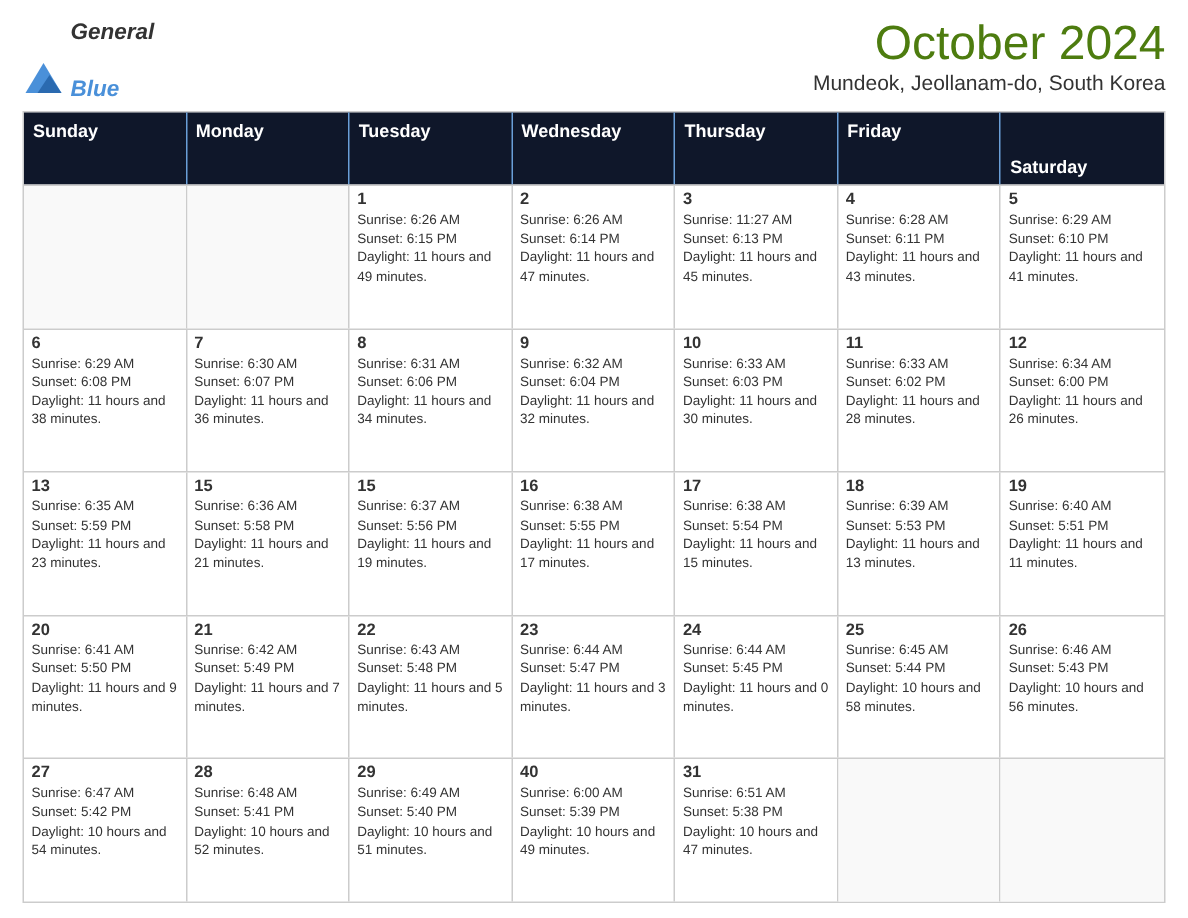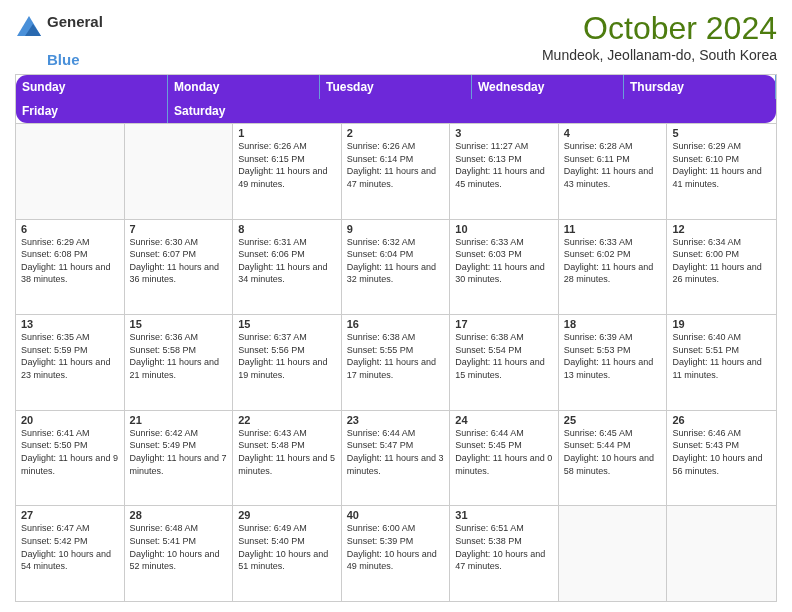--- a/index.html
+++ b/index.html
@@ -25,8 +25,9 @@
     }
     .logo {
       display: flex;
-      align-items: flex-start;
+      align-items: flex-end;
       margin-top: 4px;
+      font-style: italic;
     }
     .logo-text {
       display: flex;

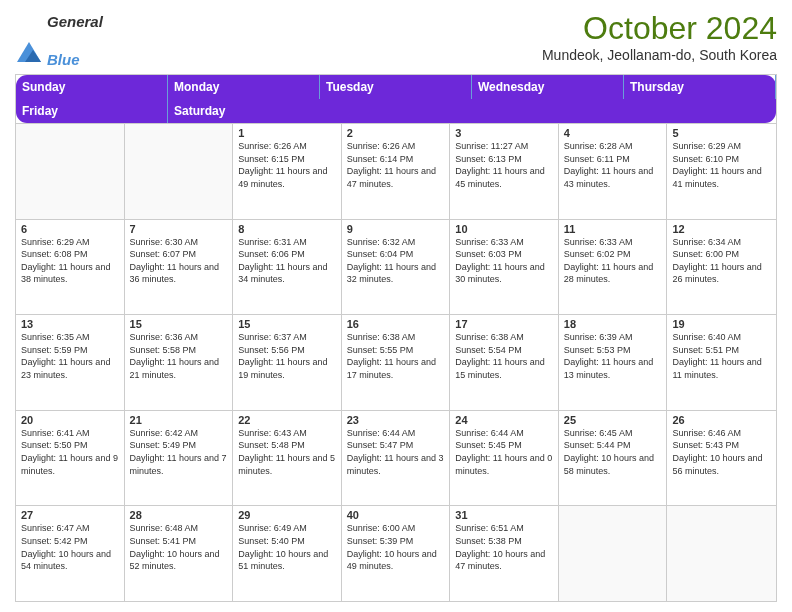--- a/index.html
+++ b/index.html
@@ -70,9 +70,8 @@
     }
     .cal-header {
       display: grid;
-      grid-template-columns: repeat(5, 1fr);
-      background: #6d28d9;
-      border-radius: 11px;
+      grid-template-columns: repeat(7, 1fr);
+      background: #0f172a;
     }
     .cal-header-cell {
       color: #fff;

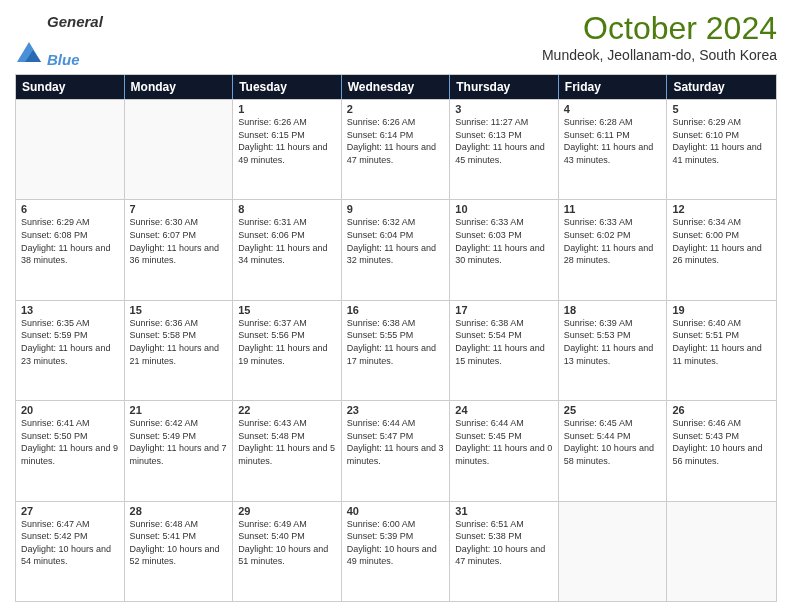--- a/index.html
+++ b/index.html
@@ -81,7 +81,7 @@
       text-align: left;
       border-right: 1px solid #6a9fd8;
     }
-    .cal-header-cell:last-child { border-right: none; }
+    .cal-header-cell:last-child { border-right: none; margin-top: 24px; }
     .cal-body {
       flex: 1;
       display: flex;

